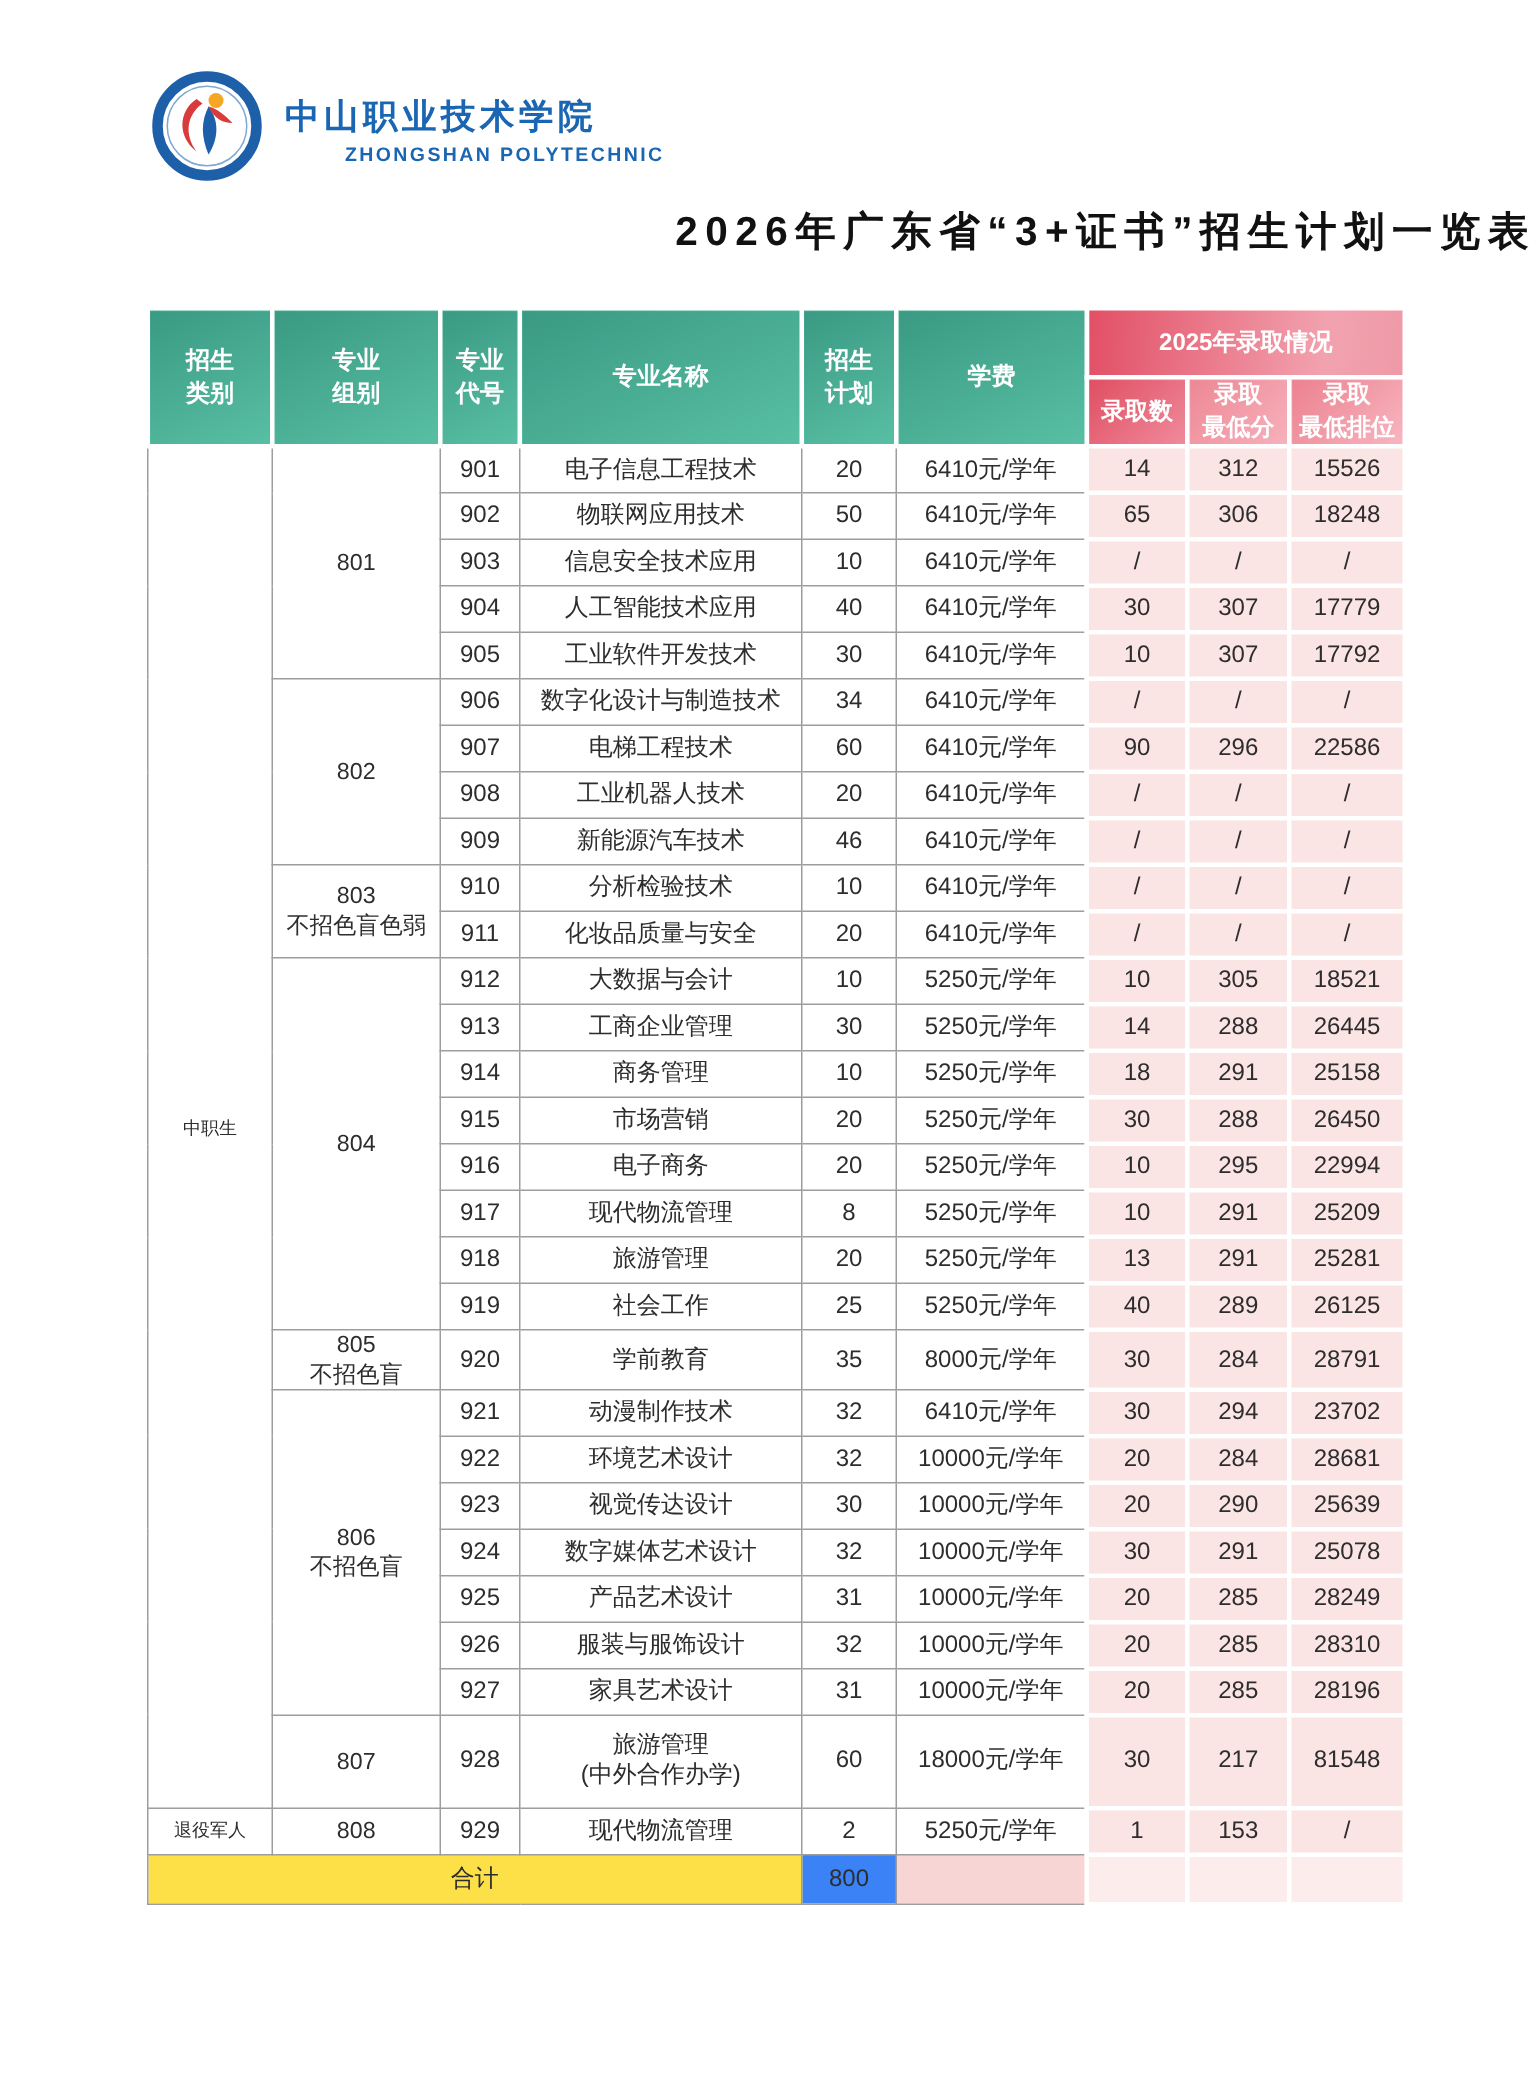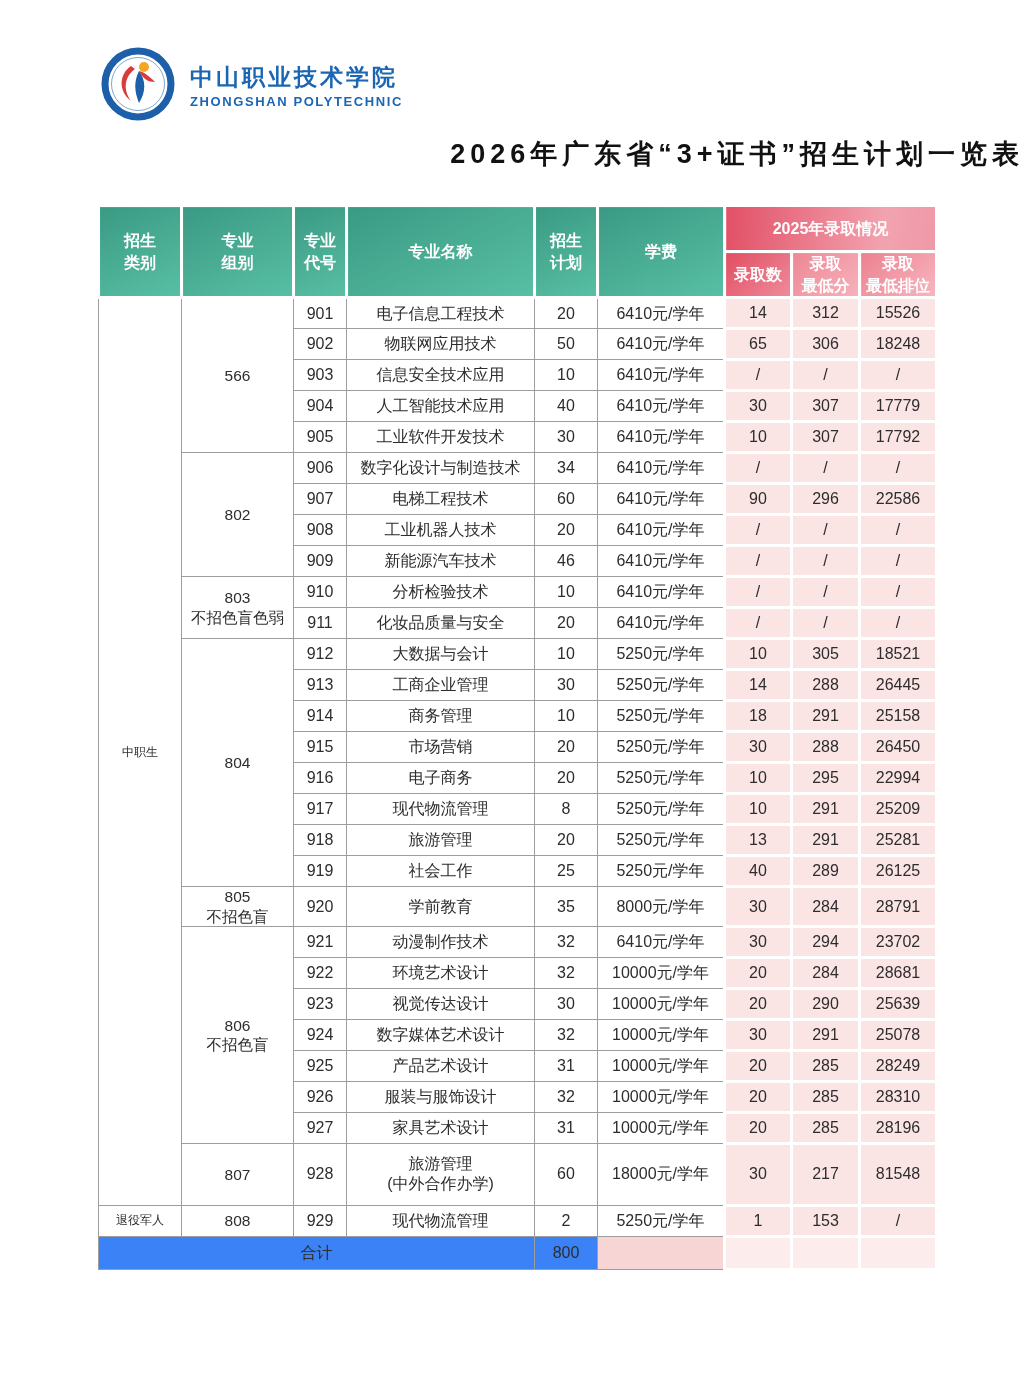--- a/index.html
+++ b/index.html
@@ -36,6 +36,7 @@
     color: #1b66b3;
     letter-spacing: 1.6px;
     margin-top: 3px;
+    margin-left: 40px;
   }
 
   

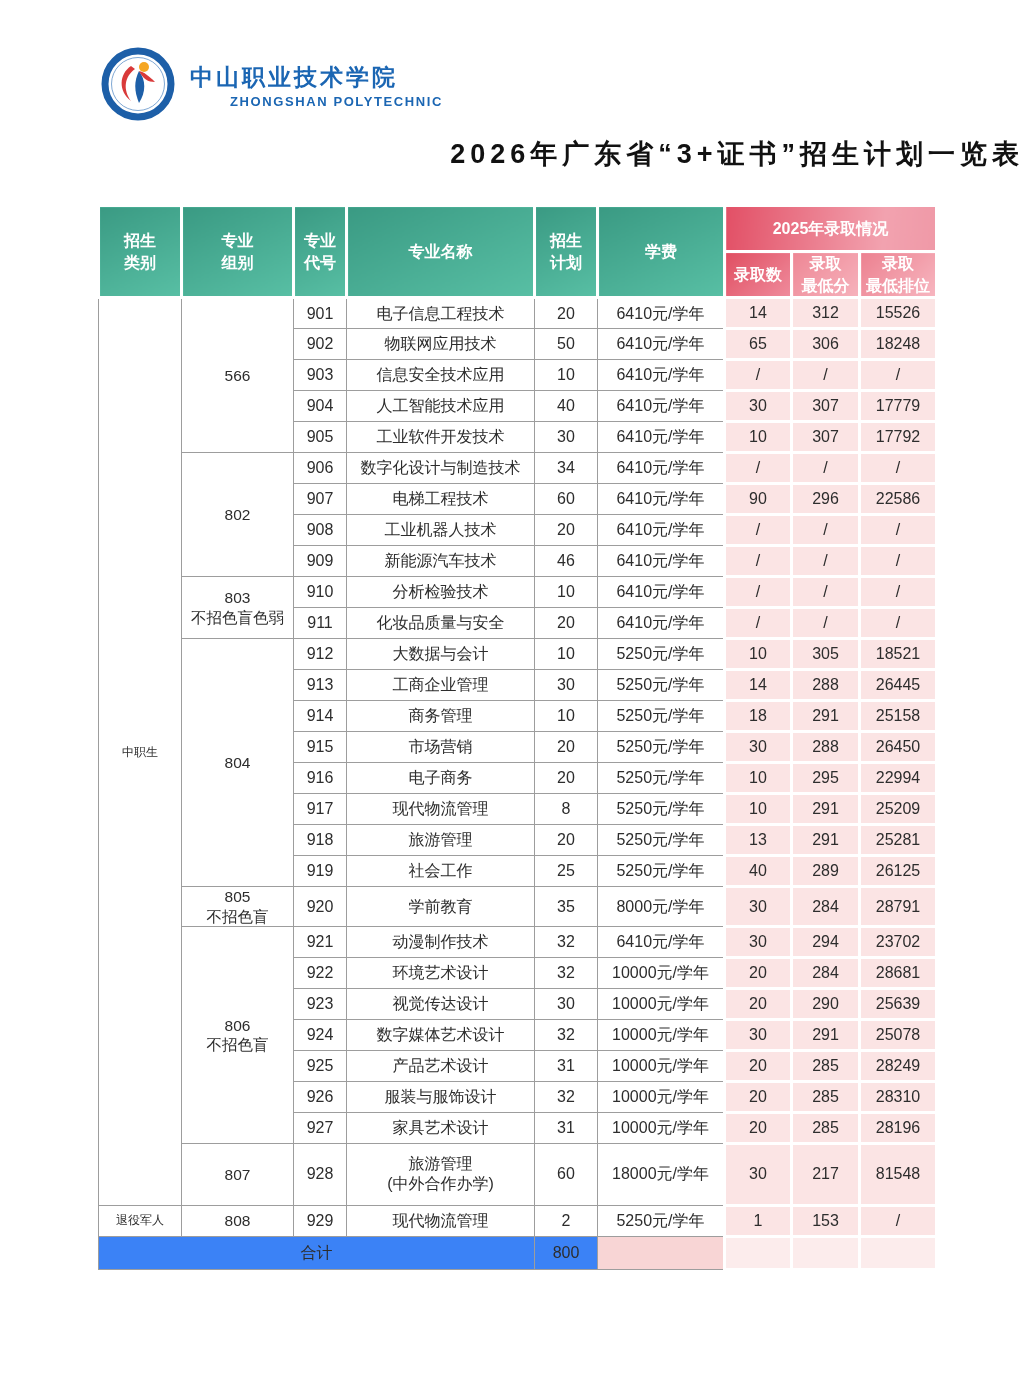--- a/index.html
+++ b/index.html
@@ -174,7 +174,7 @@
     <tbody>
         <tr>
           <td class="cat-cell" rowspan="28">中职生</td>
-          <td class="group-cell" rowspan="5">566</td>
+          <td class="group-cell" rowspan="5">801</td>
           <td class="code-cell">901</td>
           <td class="name-cell">电子信息工程技术</td>
           <td class="plan-cell">20</td>

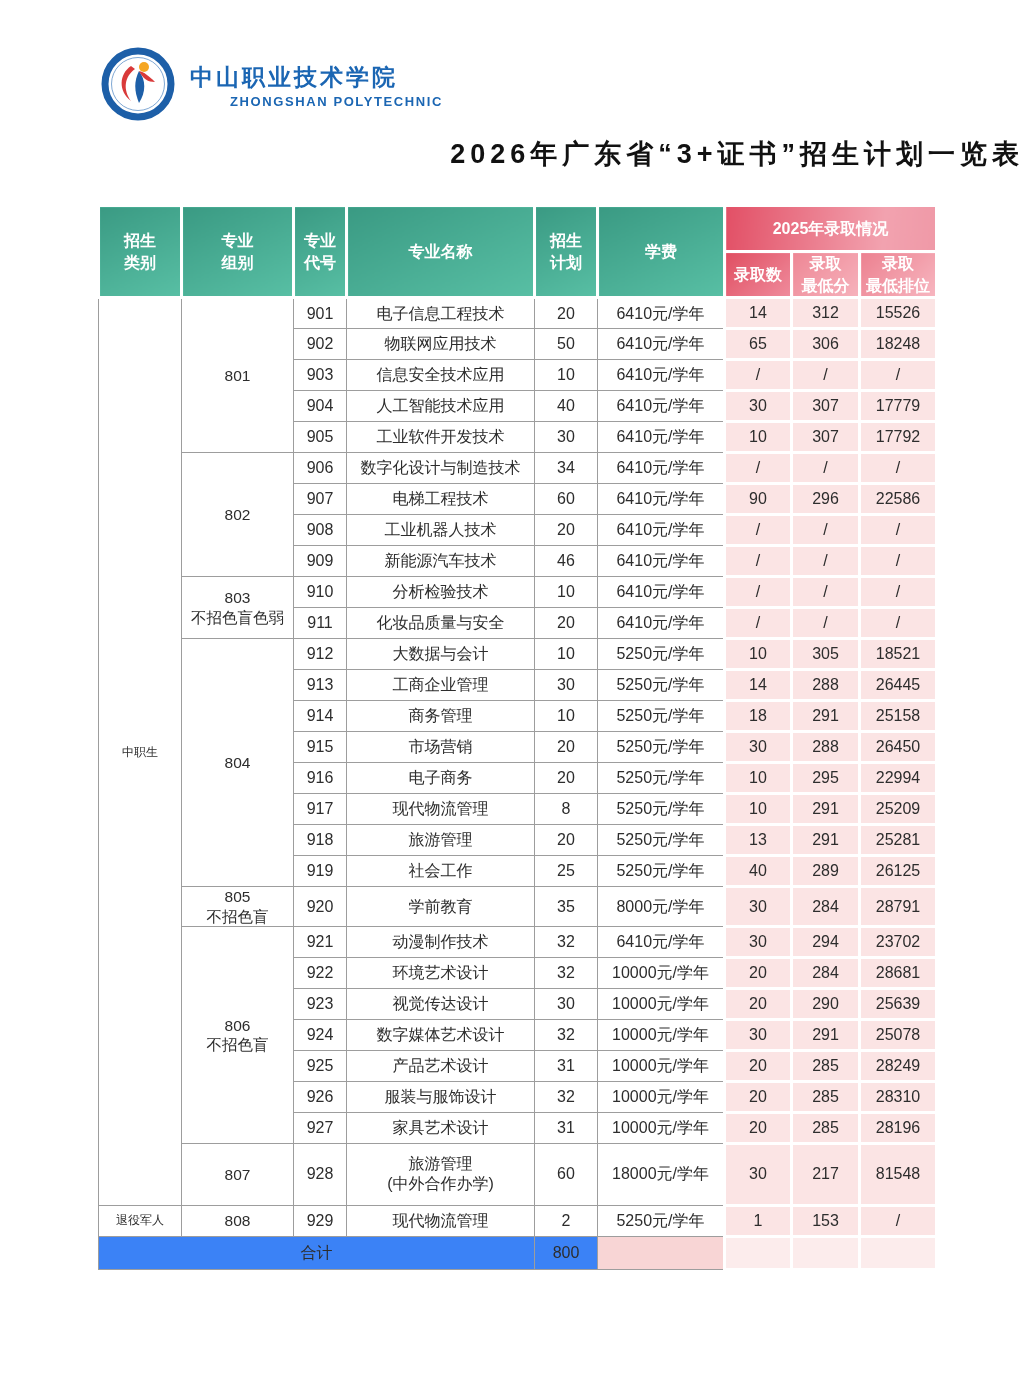--- a/index.html
+++ b/index.html
@@ -97,7 +97,7 @@
   td.cat-cell   { font-size: 12px; }
 
   tr.total-row td { height: 33px; }
-  td.total-label   { background: #3b82f6; font-weight: normal; }
+  td.total-label   { background: #fde047; font-weight: normal; }
   td.total-plan    { background: #3b82f6; }
   td.total-tuition { background: #f8d5d5; }
   td.total-stat    { border: 3px solid #ffffff; background: #fcecec; }

